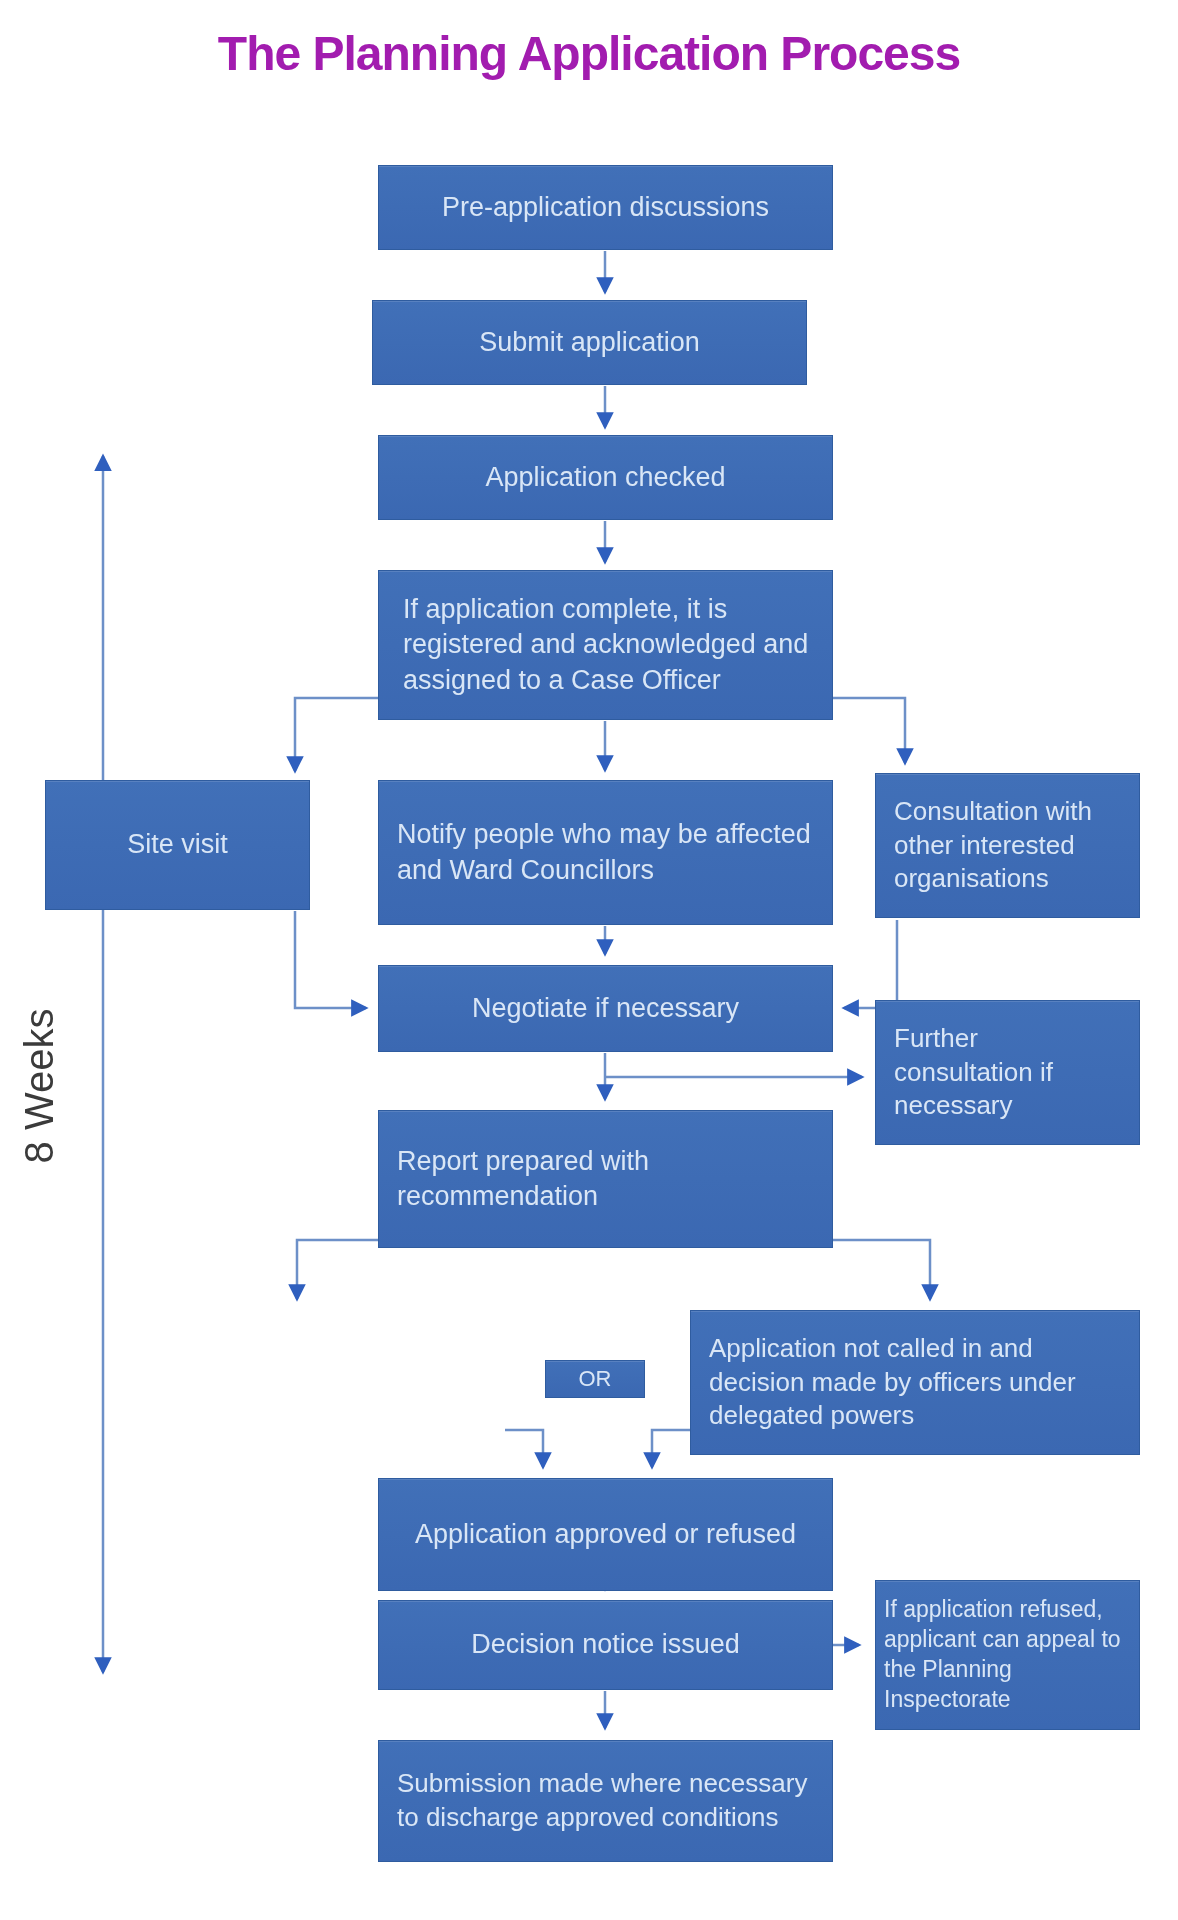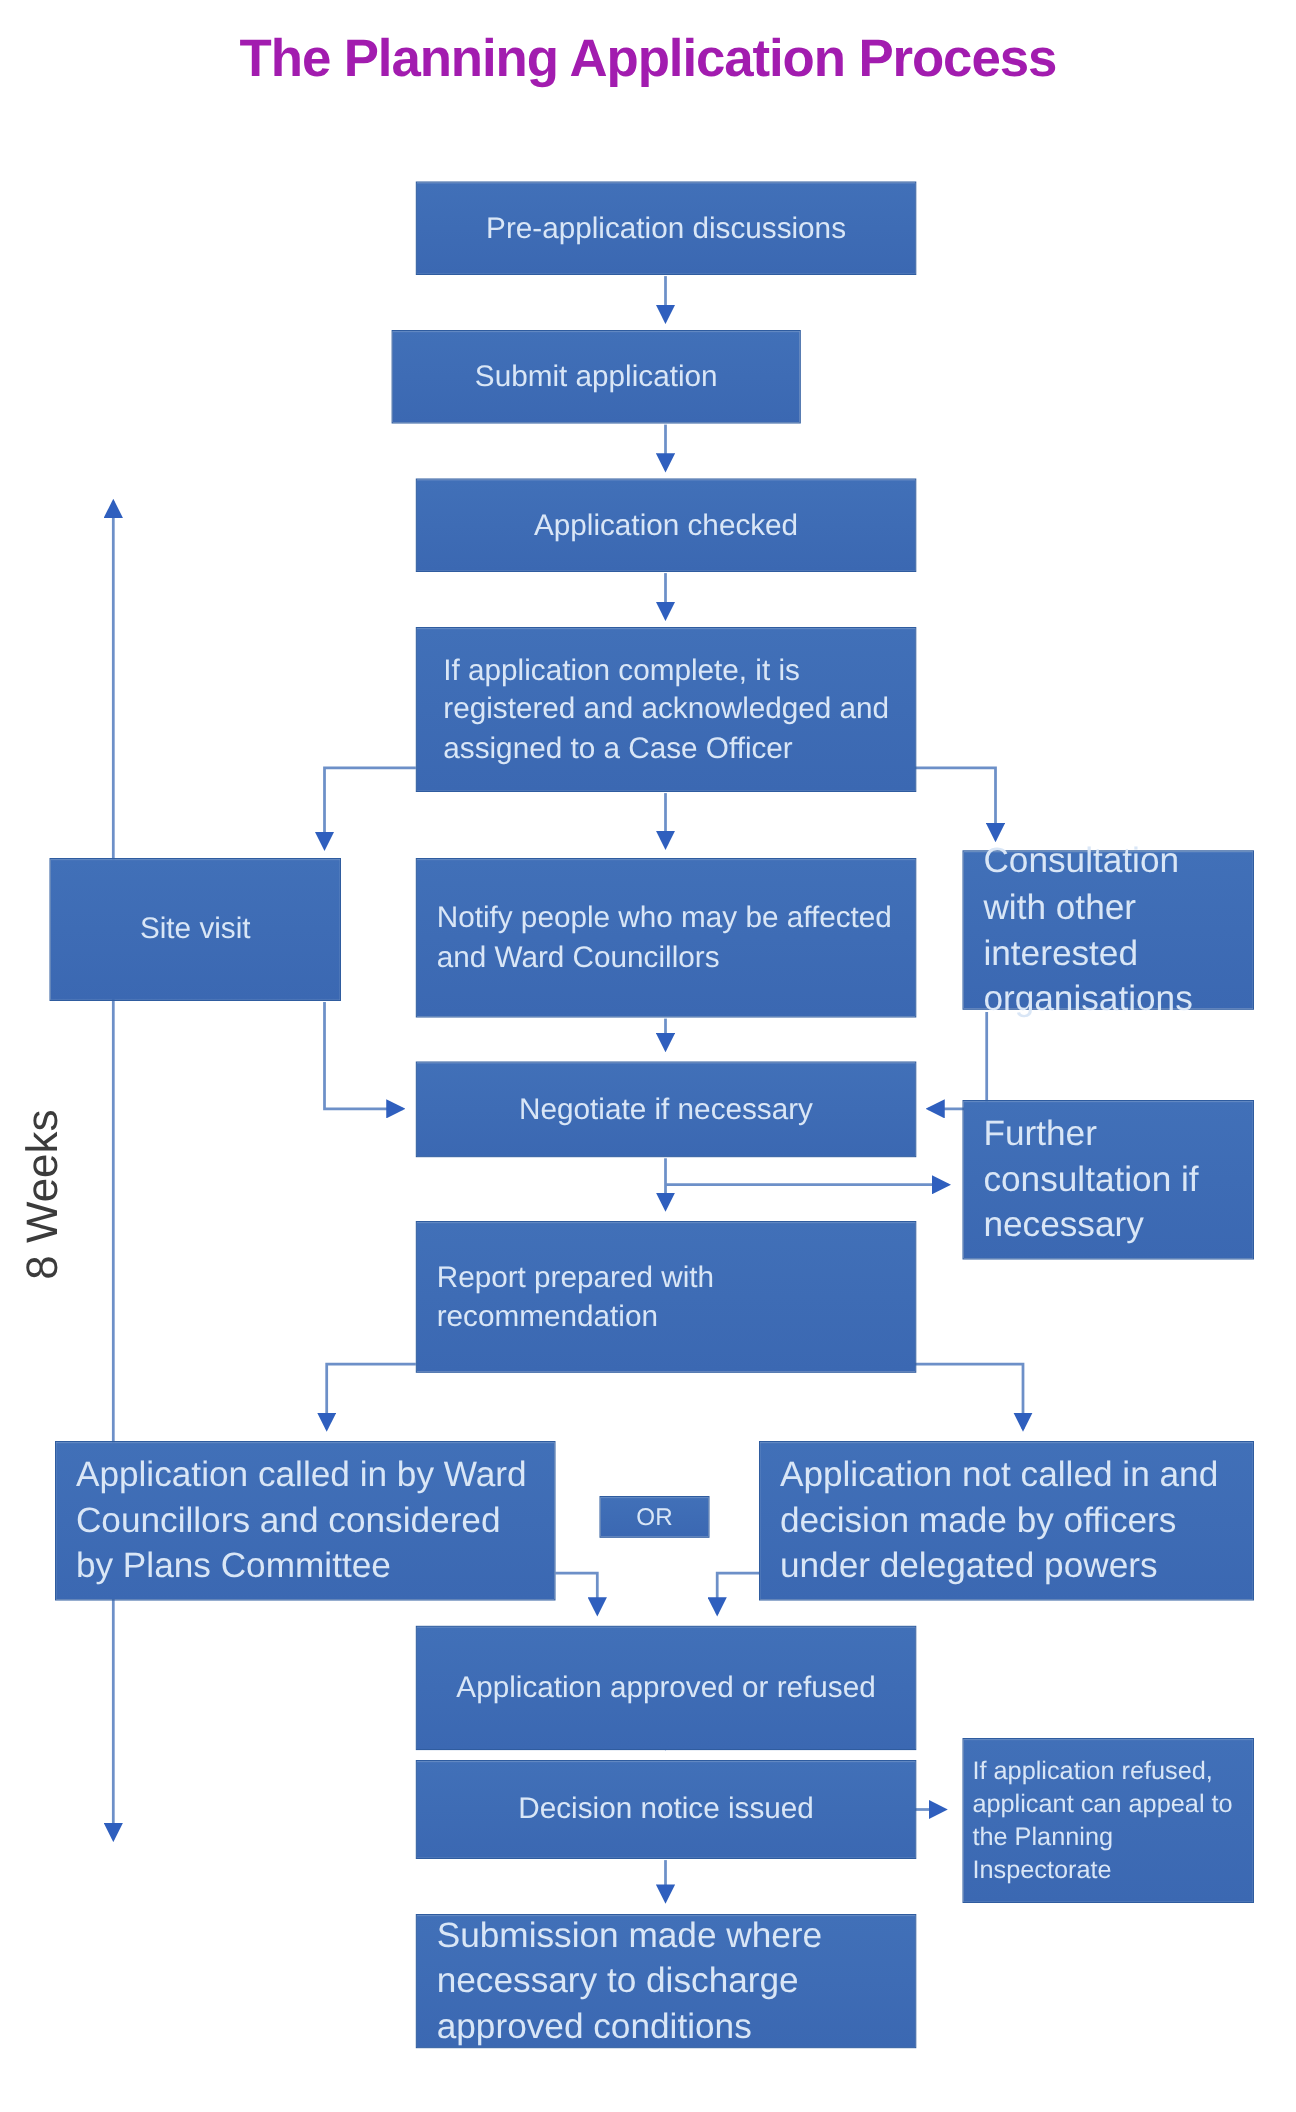--- a/index.html
+++ b/index.html
@@ -90,7 +90,7 @@
 
   <div class="node" style="left:378px;top:165px;width:455px;height:85px;">Pre-application discussions</div>
 
-  <div class="node" style="left:356px;top:300px;width:372px;height:85px;">Submit application</div>
+  <div class="node" style="left:372px;top:300px;width:435px;height:85px;">Submit application</div>
 
   <div class="node" style="left:378px;top:435px;width:455px;height:85px;">Application checked</div>
 

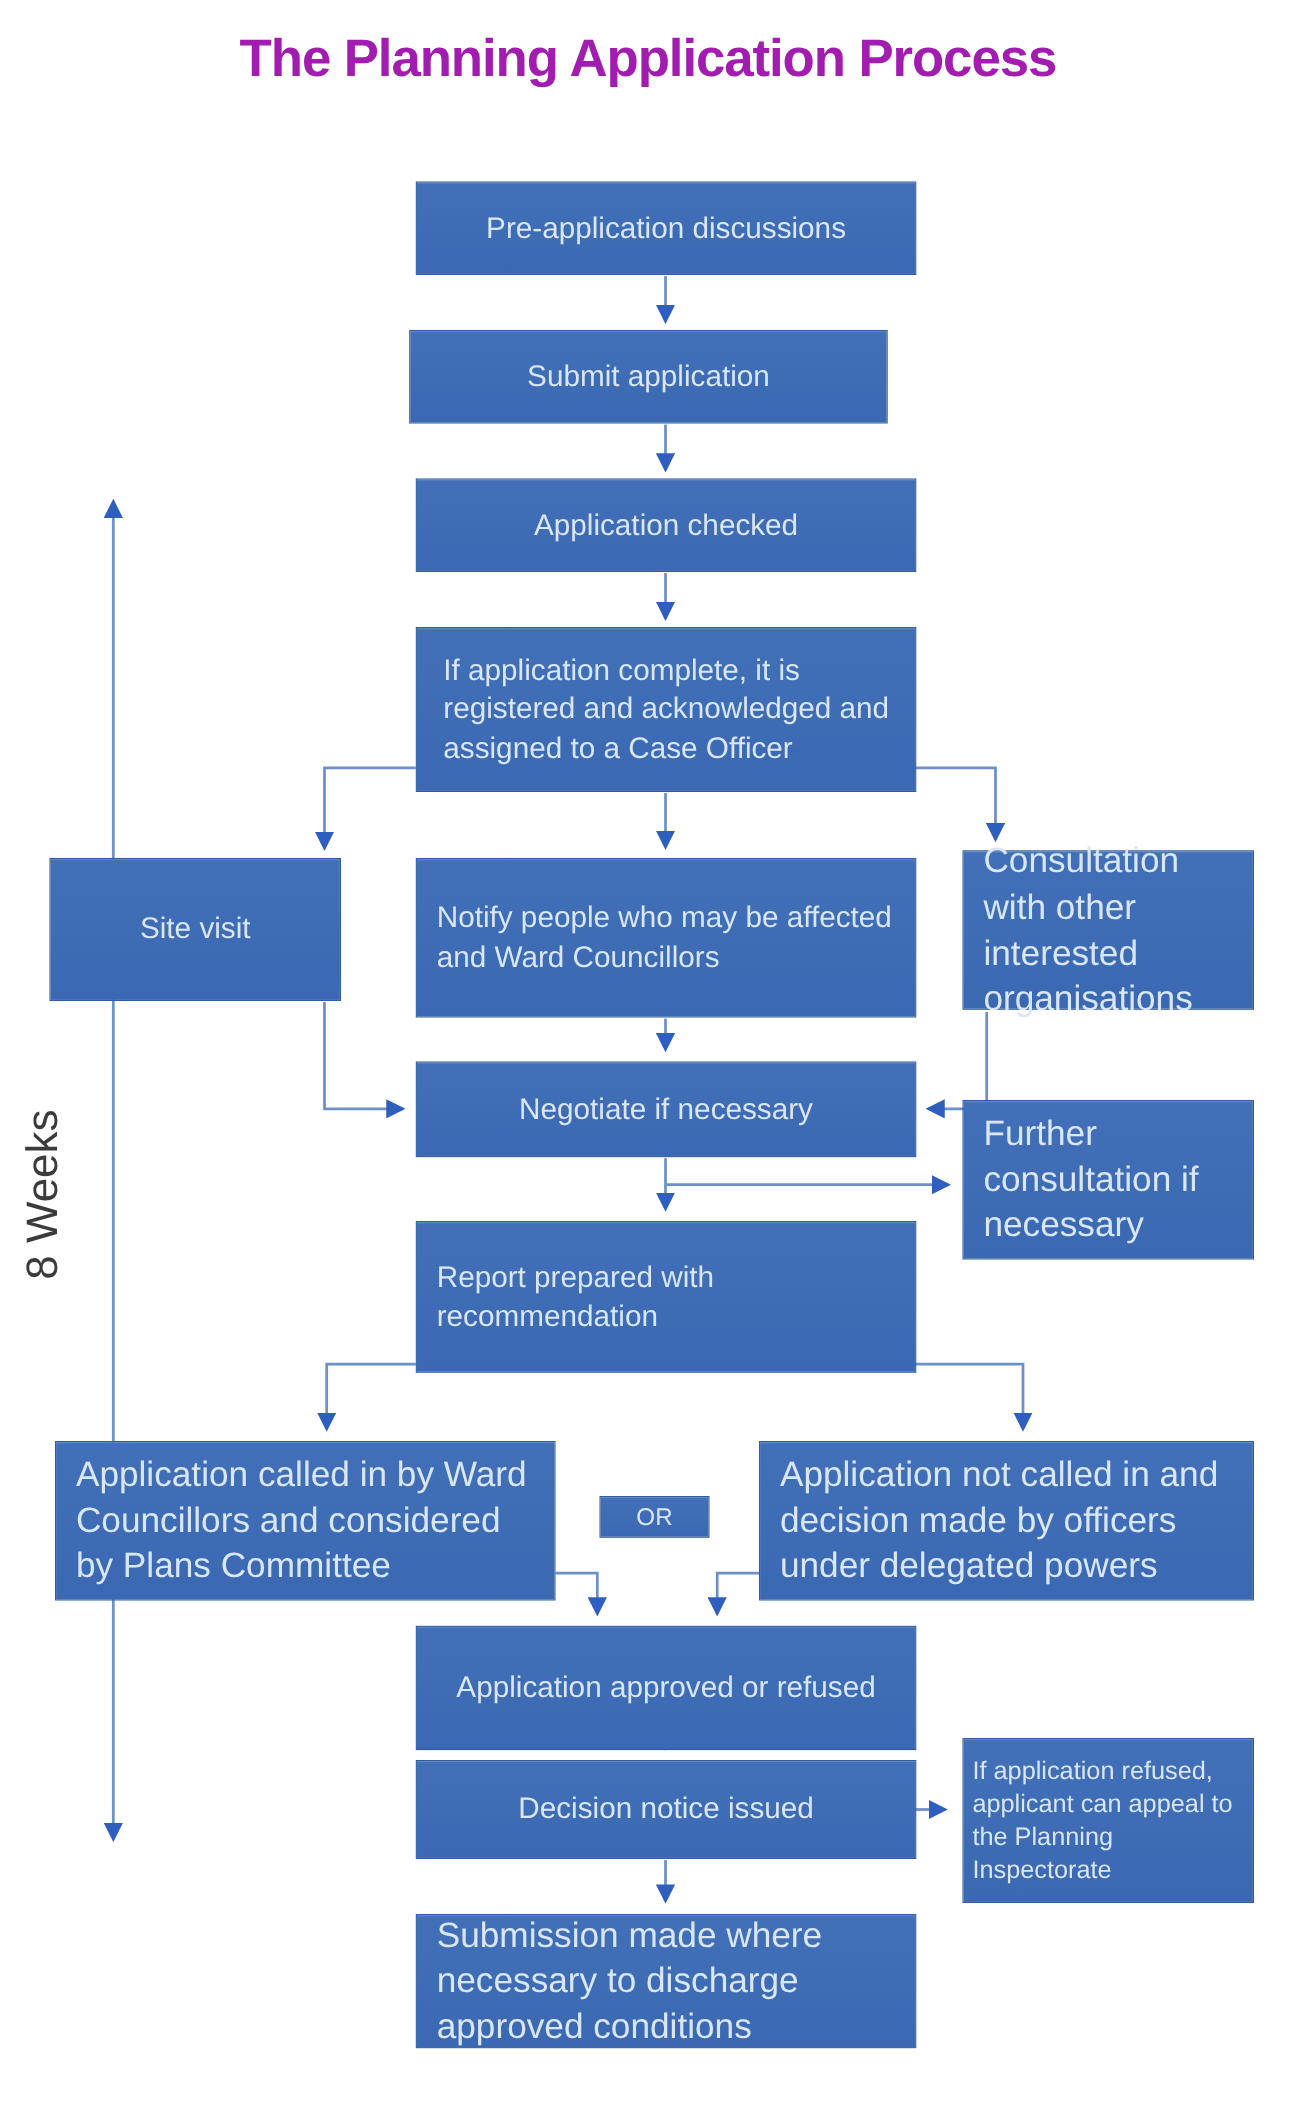--- a/index.html
+++ b/index.html
@@ -30,7 +30,7 @@
     padding:8px 18px;box-sizing:border-box;
     box-shadow:inset 0 1px 0 rgba(255,255,255,0.12);
   }
-  .small{font-size:32px;}
+  .small{font-size:26px;}
   .tiny{font-size:23px;padding:6px 8px;}
   .or{font-size:22px;padding:2px 4px;}
   #weeks-label{

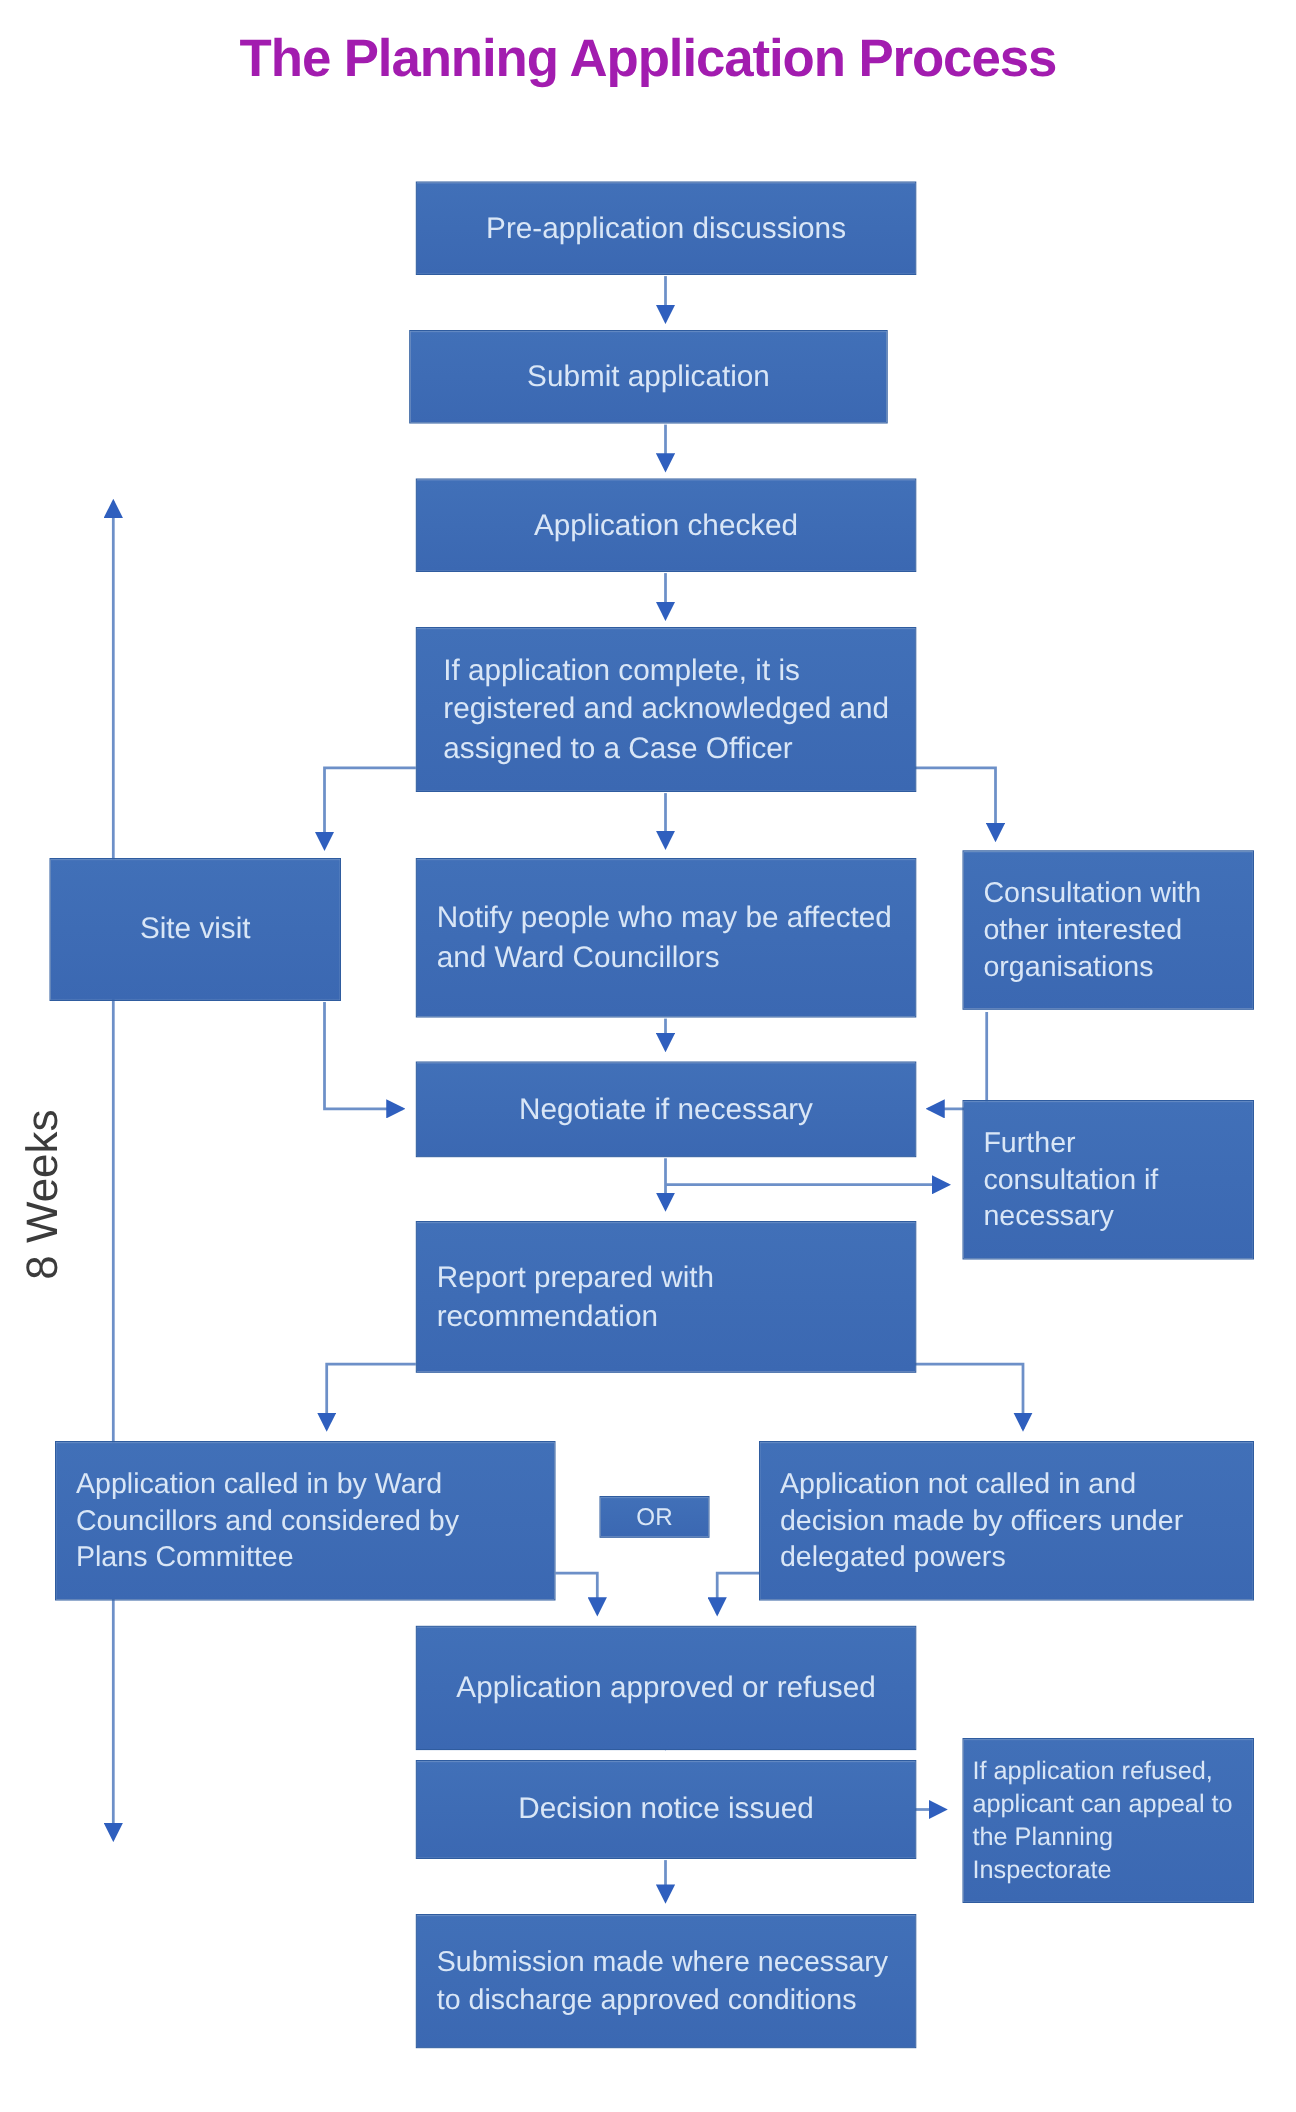--- a/index.html
+++ b/index.html
@@ -108,7 +108,6 @@
 
   <div class="node" style="left:378px;top:1110px;width:455px;height:138px;">Report prepared with recommendation</div>
 
-  <div class="node small" style="left:50px;top:1310px;width:455px;height:145px;">Application called in by Ward Councillors and considered by Plans Committee</div>
 
   <div class="node or" style="left:545px;top:1360px;width:100px;height:38px;">OR</div>
 

